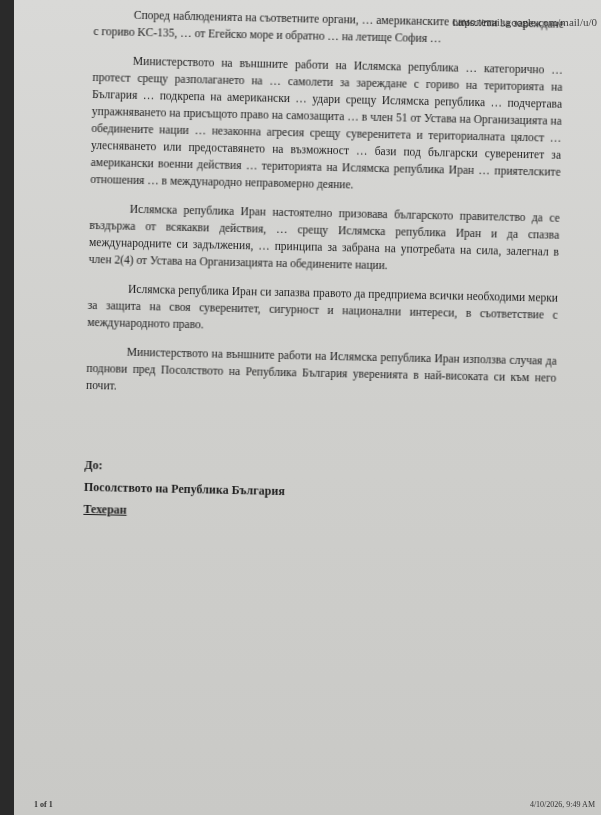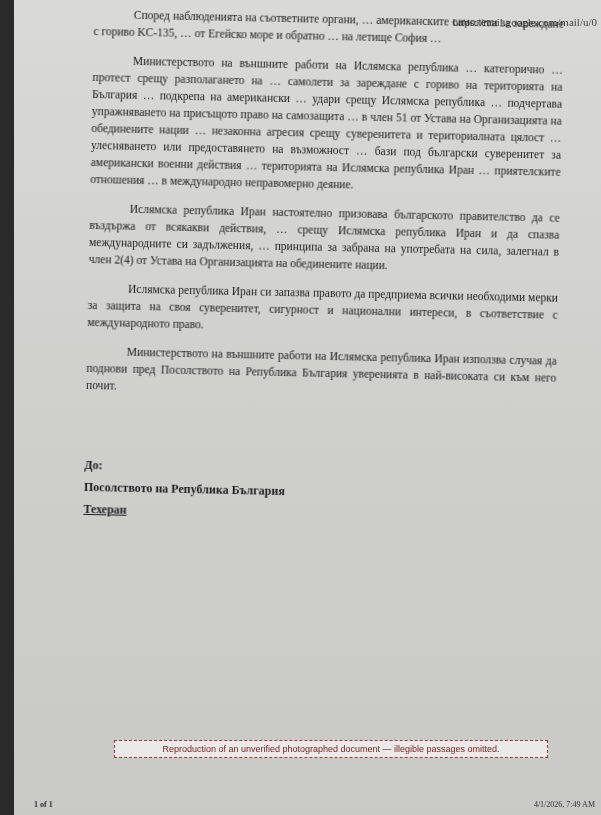--- a/index.html
+++ b/index.html
@@ -58,7 +58,6 @@
     </div>
   </div>
 
-  <div class="notice">Reproduction of an unverified photographed document — illegible passages omitted.</div>
 
   <div class="footer-left">1 of 1</div>
   <div class="footer-right">4/1/2026, 7:49 AM</div>

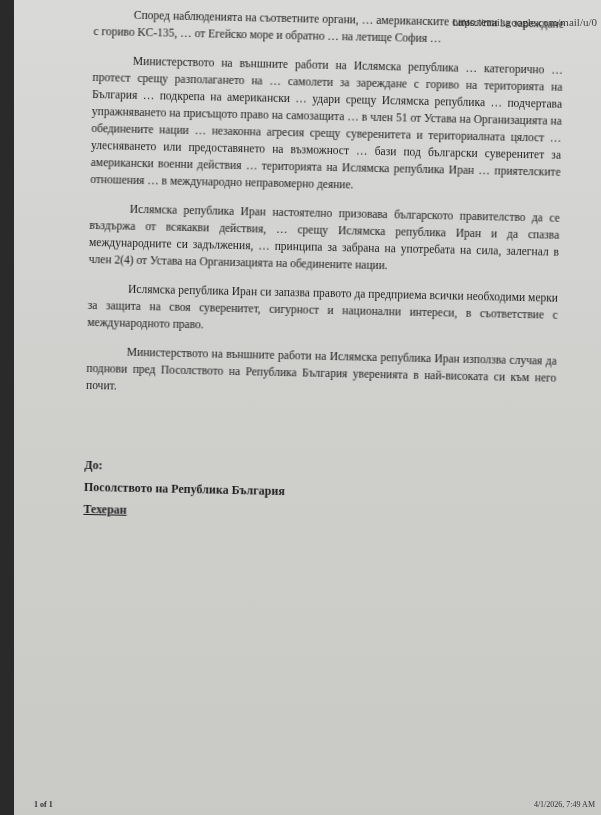--- a/index.html
+++ b/index.html
@@ -60,7 +60,7 @@
 
 
   <div class="footer-left">1 of 1</div>
-  <div class="footer-right">4/1/2026, 7:49 AM</div>
+  <div class="footer-right">4/10/2026, 9:49 AM</div>
 </div>
 
 </body></html>

